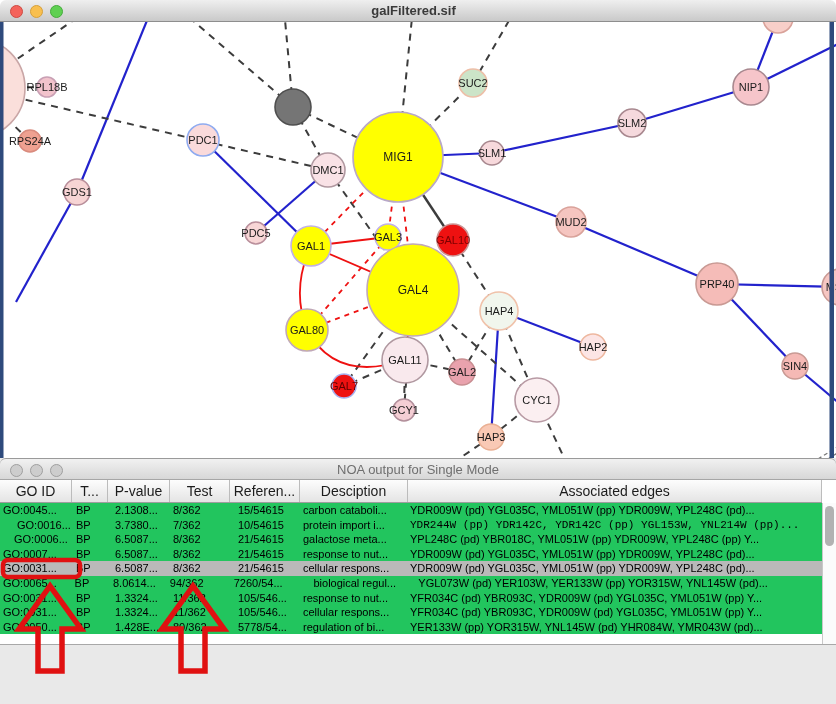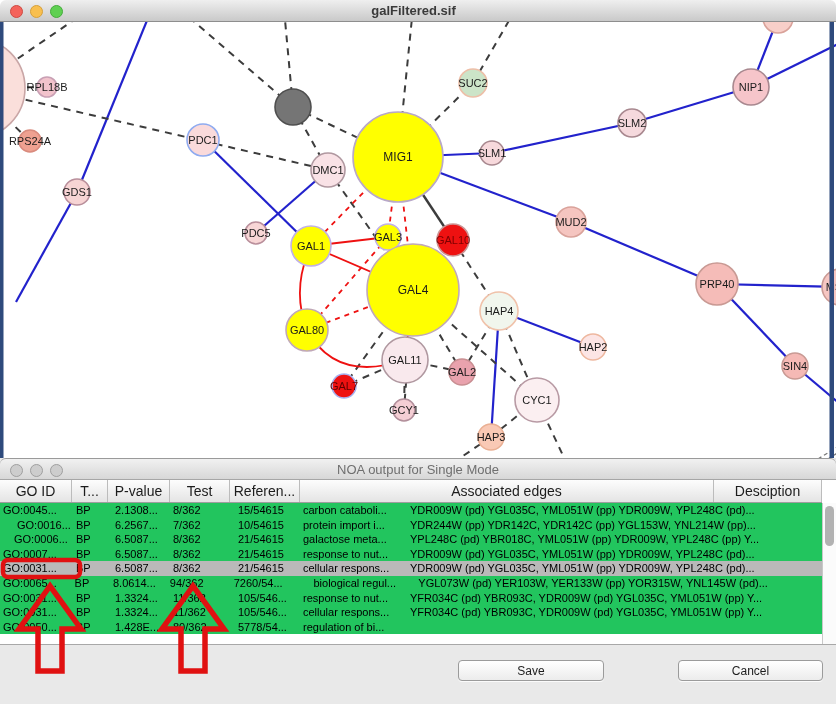--- a/index.html
+++ b/index.html
@@ -211,8 +211,8 @@
           <div class="th" style="width: 62px;">P-value</div>
           <div class="th" style="width: 60px;">Test</div>
           <div class="th" style="width: 70px;">Referen...</div>
+          <div class="th" style="width: 108px;">Desciption</div>
           <div class="th" style="width: 414px;">Associated edges</div>
-          <div class="th" style="width: 108px;">Desciption</div>
         </div>
       <div class="tbody" id="tbody">
           <div class="tr">

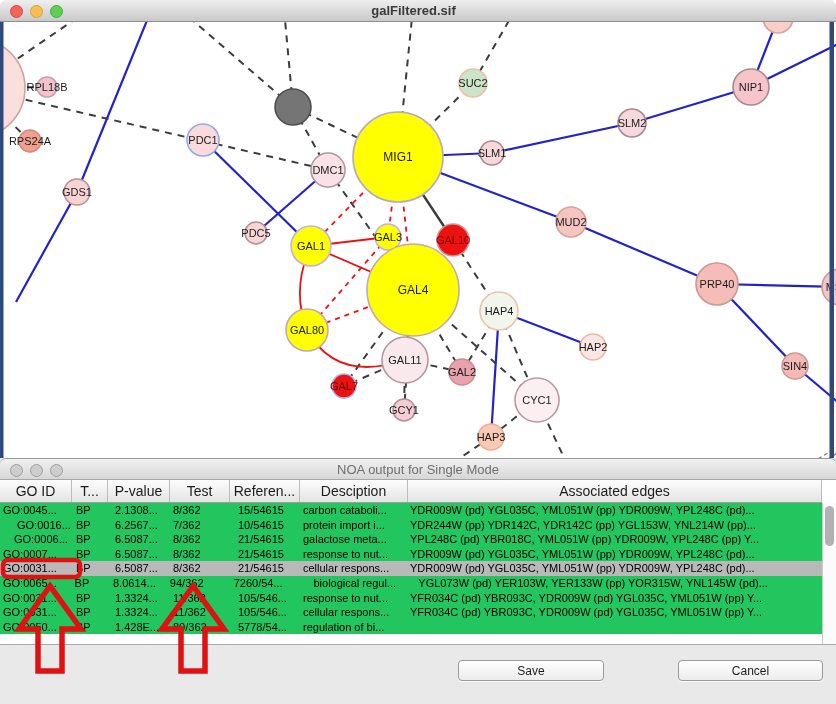--- a/index.html
+++ b/index.html
@@ -227,7 +227,7 @@
           <div class="tr">
             <div class="td" style="width: 72px; padding-left: 17px;">GO:0016...</div>
             <div class="td" style="width: 36px; padding-left: 4px;">BP</div>
-            <div class="td" style="width: 62px; padding-left: 7px;">6.2567...</div>
+            <div class="td" style="width: 62px; padding-left: 7px;">3.7380...</div>
             <div class="td" style="width: 60px; padding-left: 3px;">7/362</div>
             <div class="td" style="width: 70px; padding-left: 8px;">10/54615</div>
             <div class="td" style="width: 108px; padding-left: 3px;">protein import i...</div>

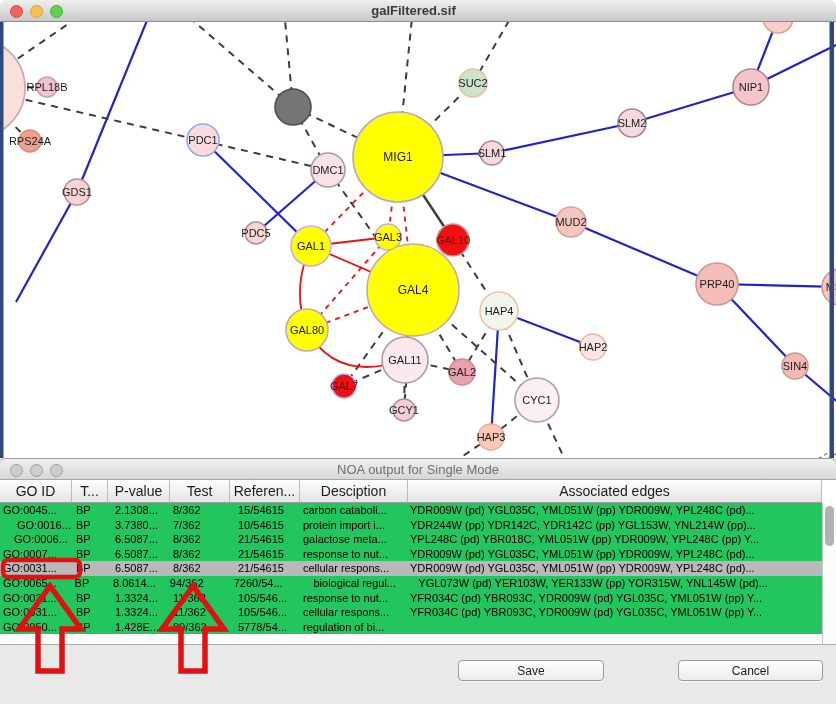--- a/index.html
+++ b/index.html
@@ -231,7 +231,7 @@
             <div class="td" style="width: 60px; padding-left: 3px;">7/362</div>
             <div class="td" style="width: 70px; padding-left: 8px;">10/54615</div>
             <div class="td" style="width: 108px; padding-left: 3px;">protein import i...</div>
-            <div class="td" style="width: 414px; padding-left: 2px;">YDR244W (pp) YDR142C, YDR142C (pp) YGL153W, YNL214W (pp)...</div>
+            <div class="td" style="width: 414px; padding-left: 2px; font-family: Liberation Mono, monospace;">YDR244W (pp) YDR142C, YDR142C (pp) YGL153W, YNL214W (pp)...</div>
           </div>
           <div class="tr">
             <div class="td" style="width: 72px; padding-left: 14px;">GO:0006...</div>

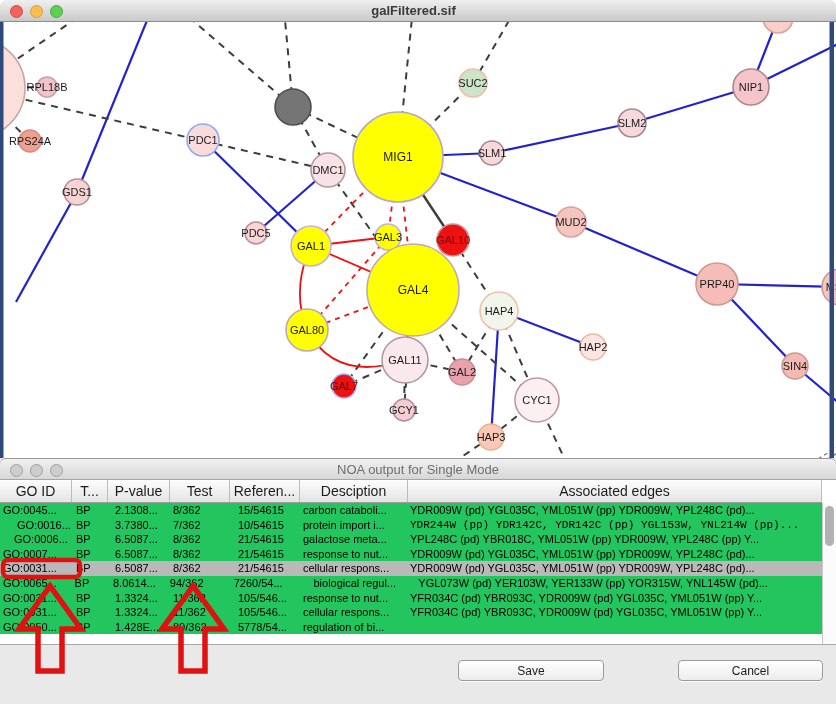--- a/index.html
+++ b/index.html
@@ -294,6 +294,7 @@
             <div class="td" style="width: 60px; padding-left: 3px;">80/362</div>
             <div class="td" style="width: 70px; padding-left: 8px;">5778/54...</div>
             <div class="td" style="width: 108px; padding-left: 3px;">regulation of bi...</div>
+            <div class="td" style="width: 414px; padding-left: 2px;">YER133W (pp) YOR315W, YNL145W (pd) YHR084W, YMR043W (pd)...</div>
           </div>
         </div>
       <div class="scrollbar">

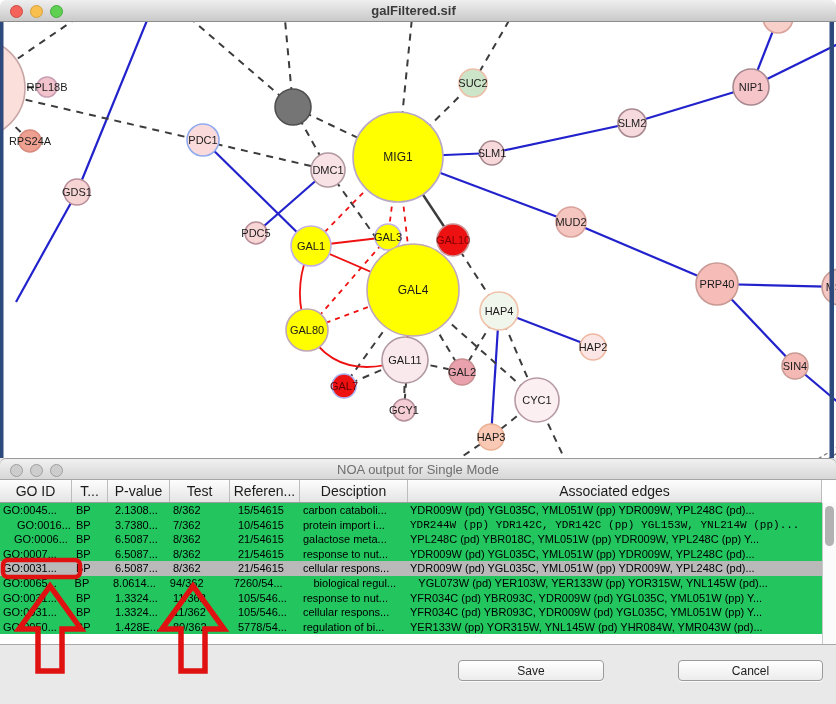--- a/index.html
+++ b/index.html
@@ -302,10 +302,6 @@
       </div>
     </div>
 
-    <div class="bottombar">
-      <button class="btn save">Save</button>
-      <button class="btn cancel">Cancel</button>
-    </div>
   </div>
 
   <svg id="annot" width="836" height="704">

